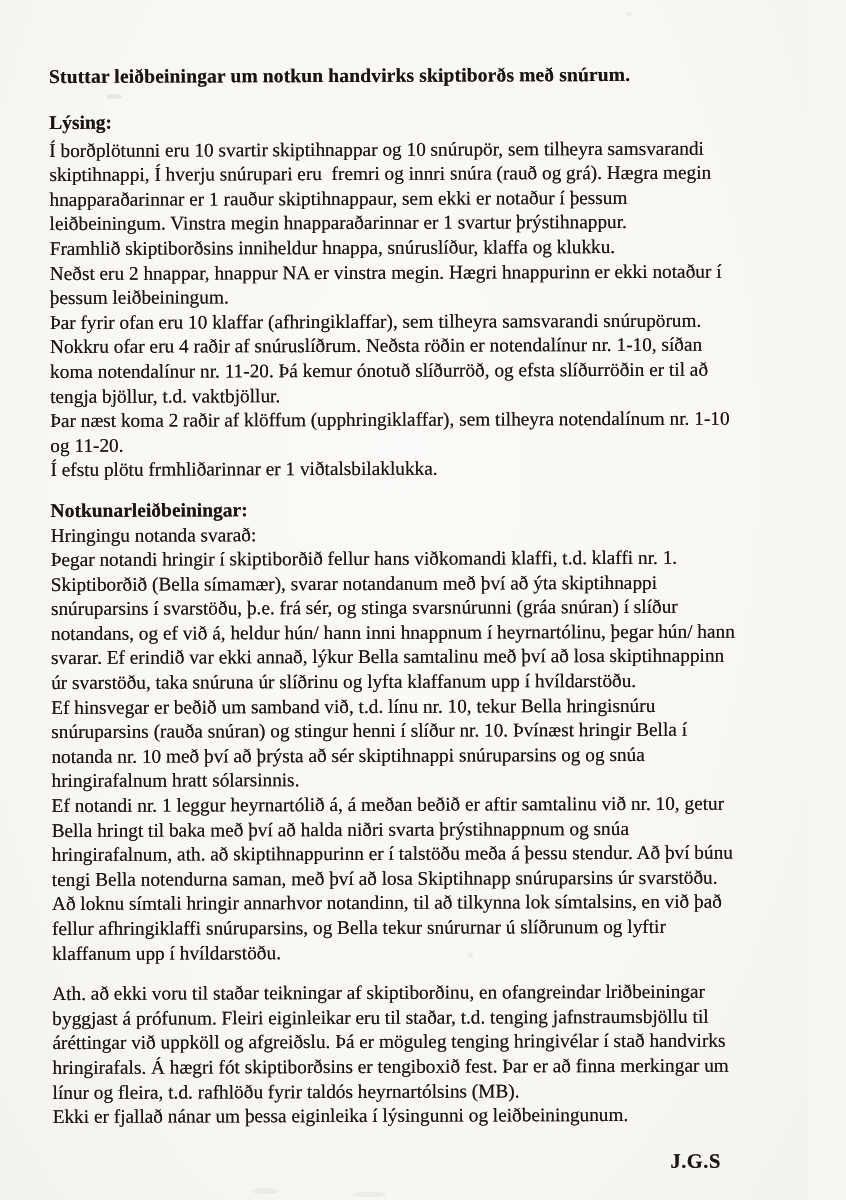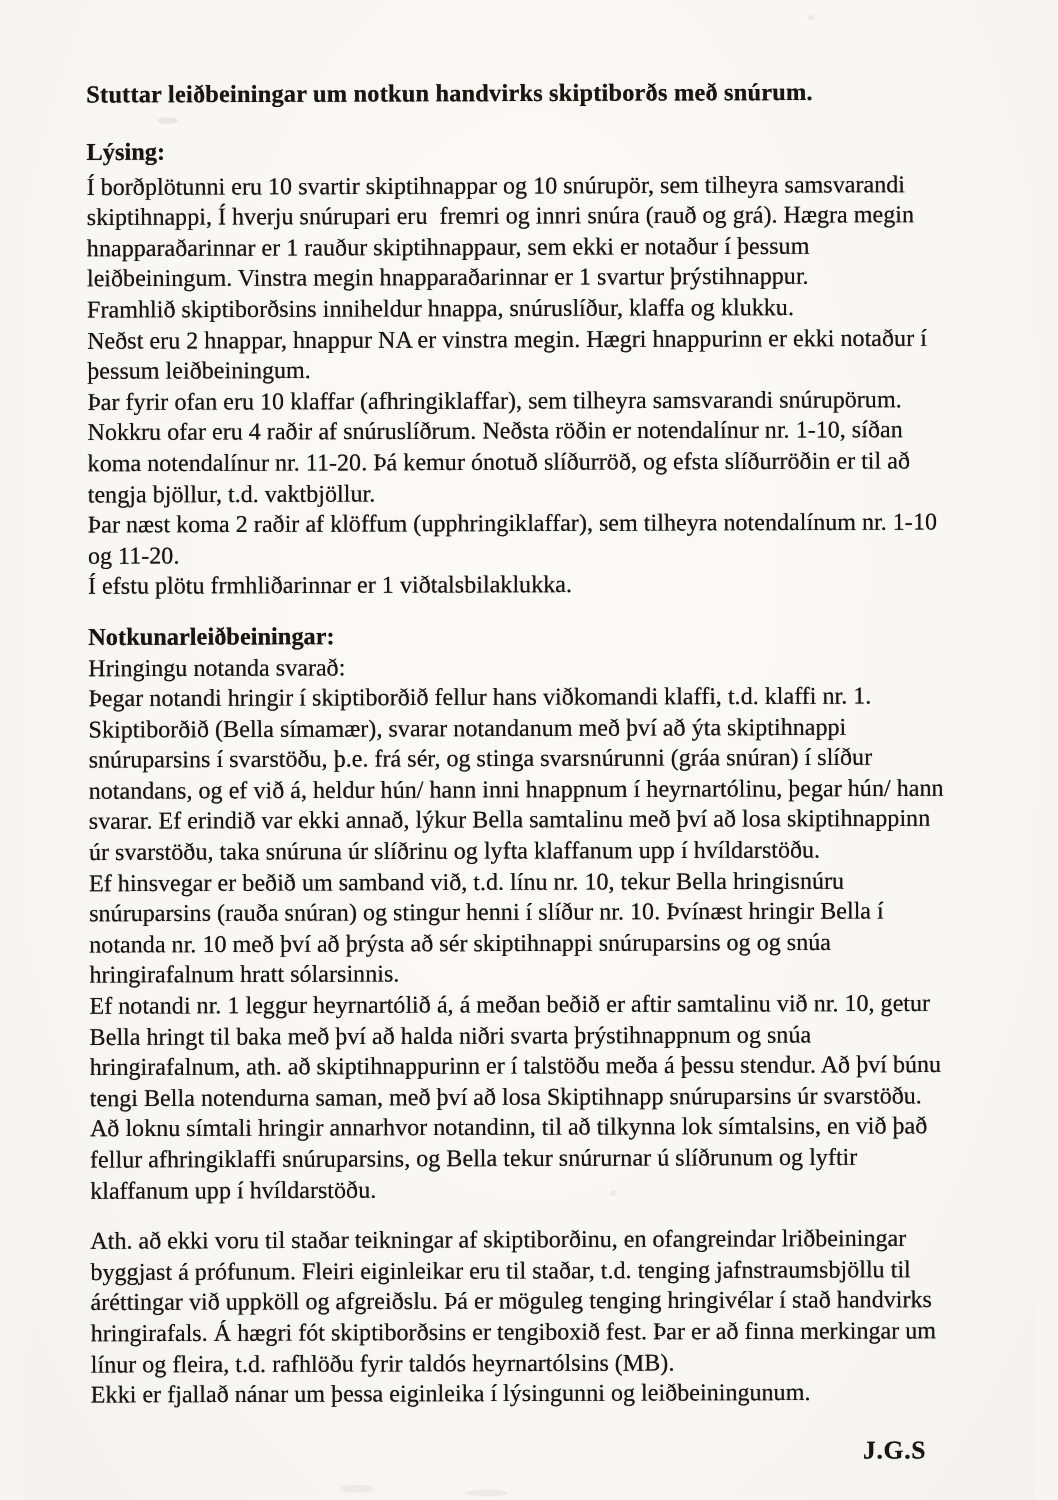--- a/index.html
+++ b/index.html
@@ -16,7 +16,6 @@
     background:
       radial-gradient(ellipse at 50% 38%, #fbfaf8 0%, #f8f7f4 62%, #f3f2ee 100%);
     color: #191510;
-    margin-left: 20px;
   }
   .doc {
     position: absolute;

